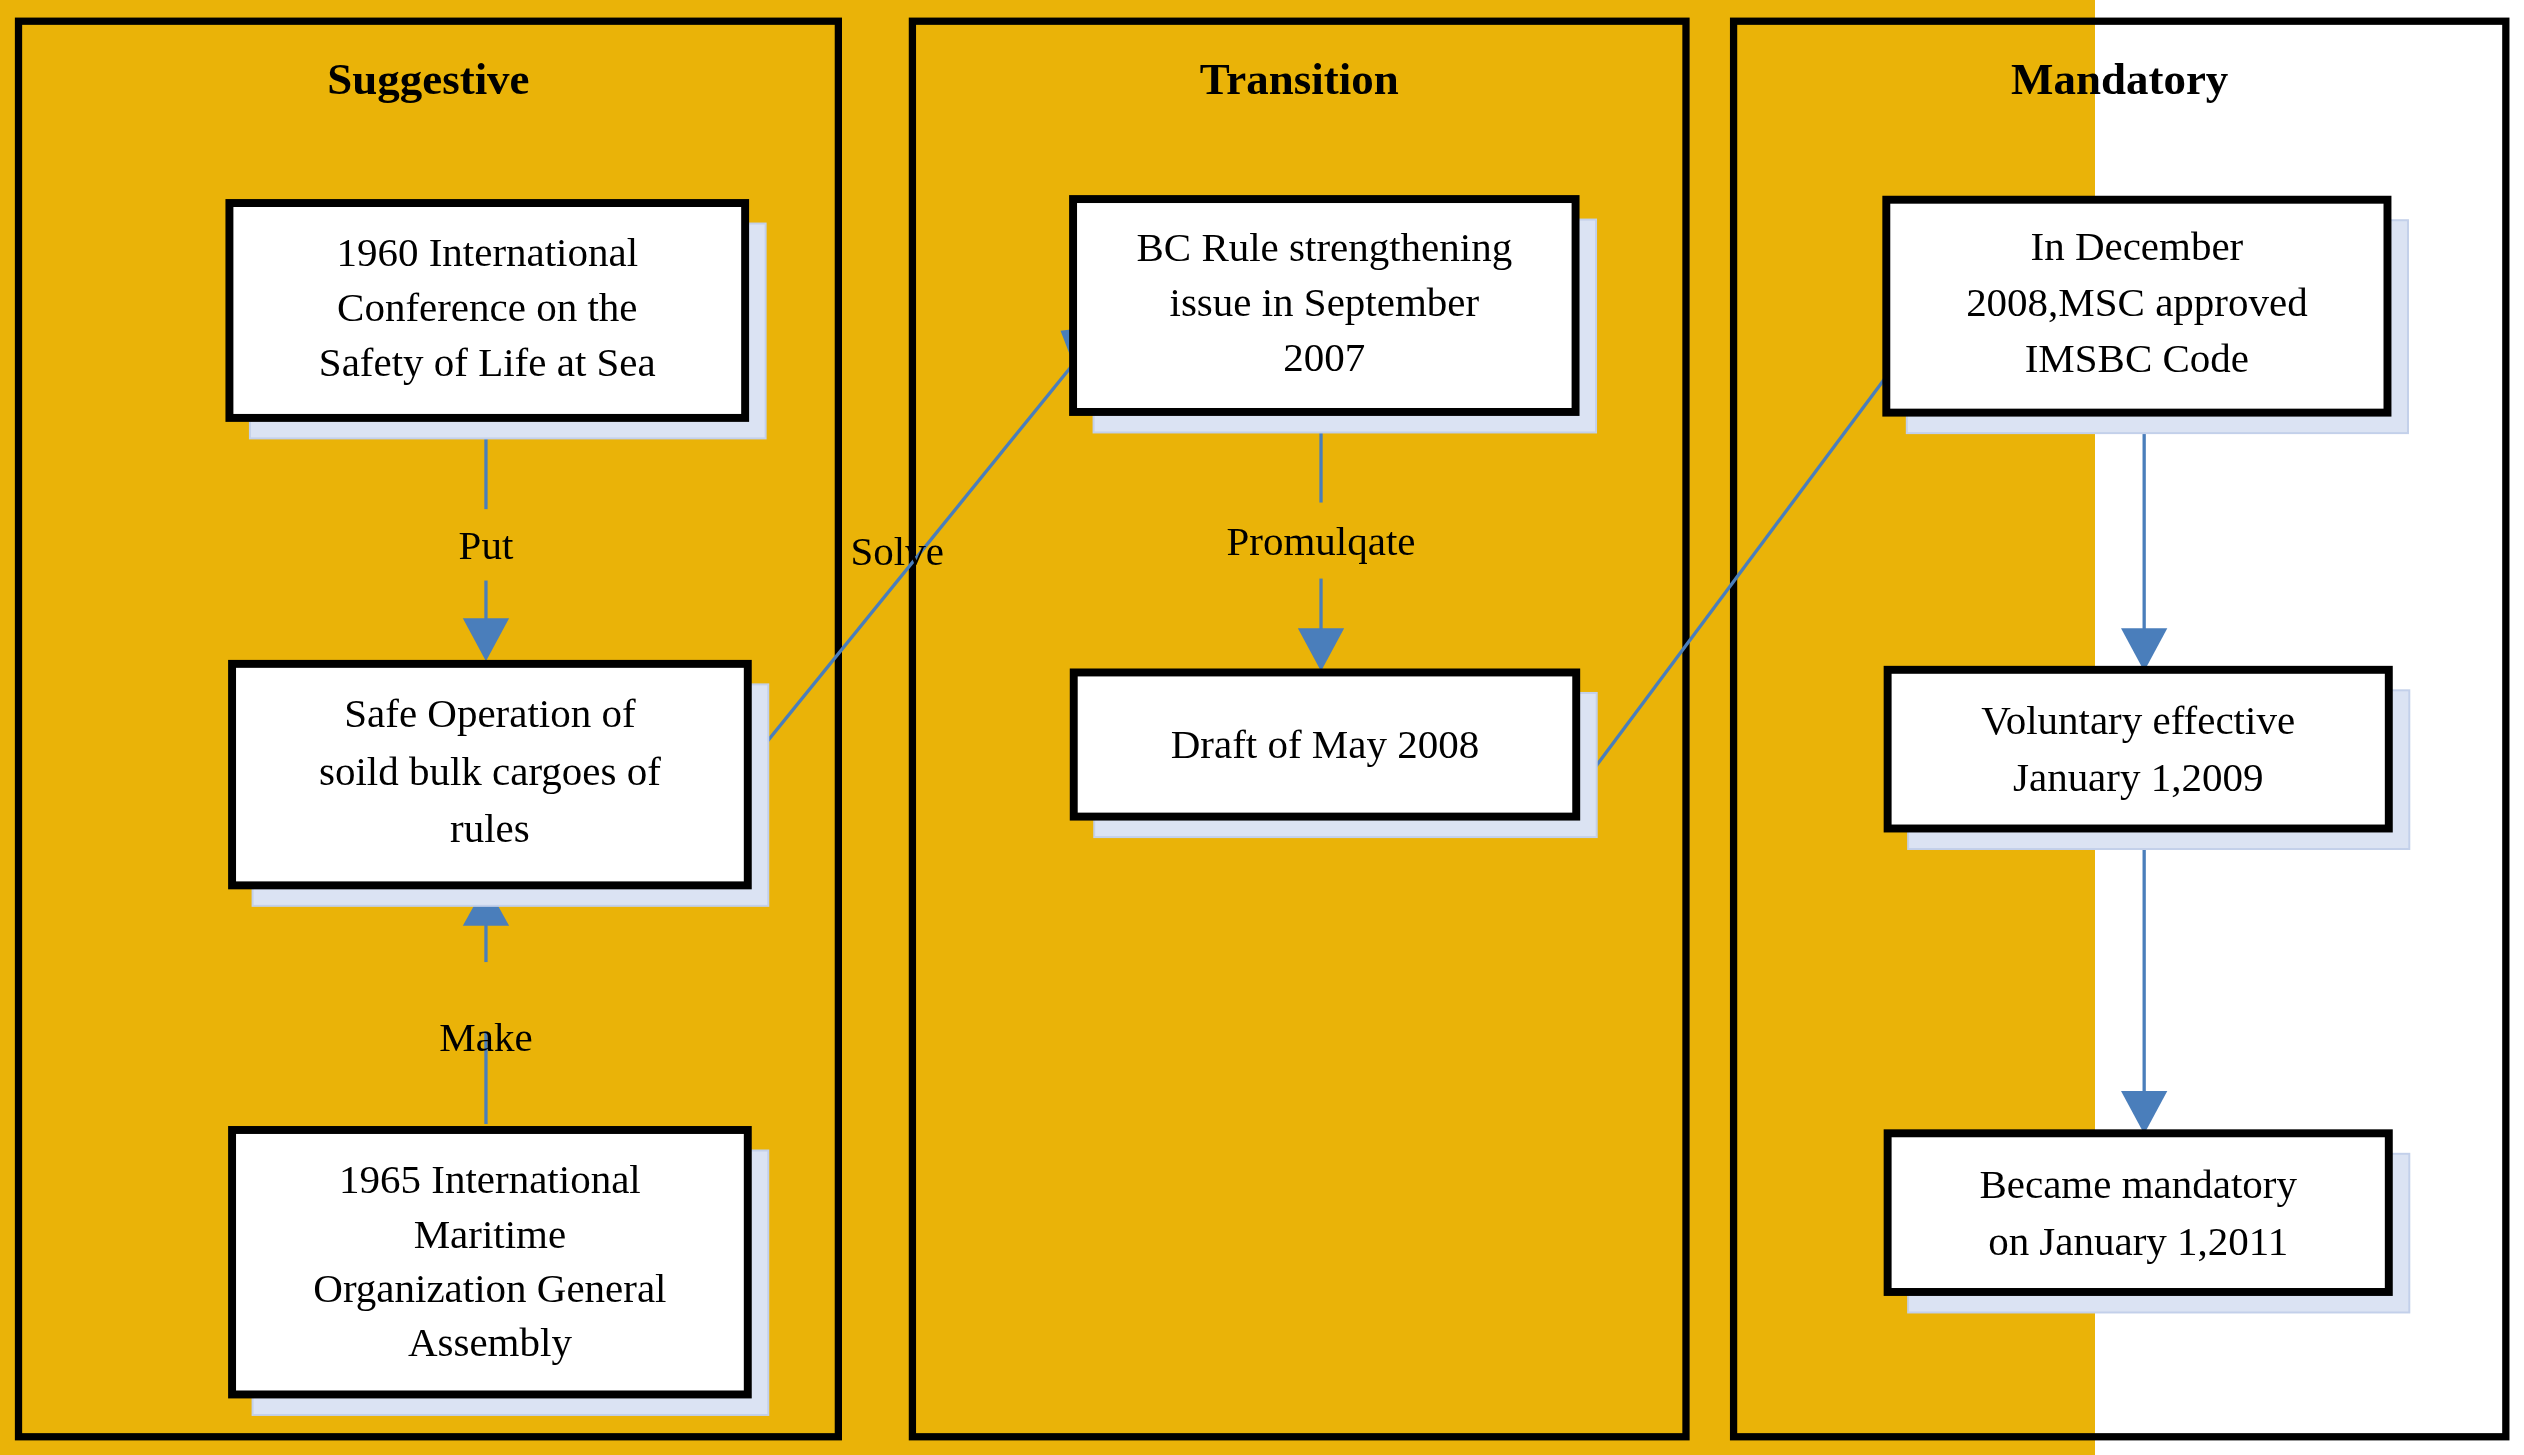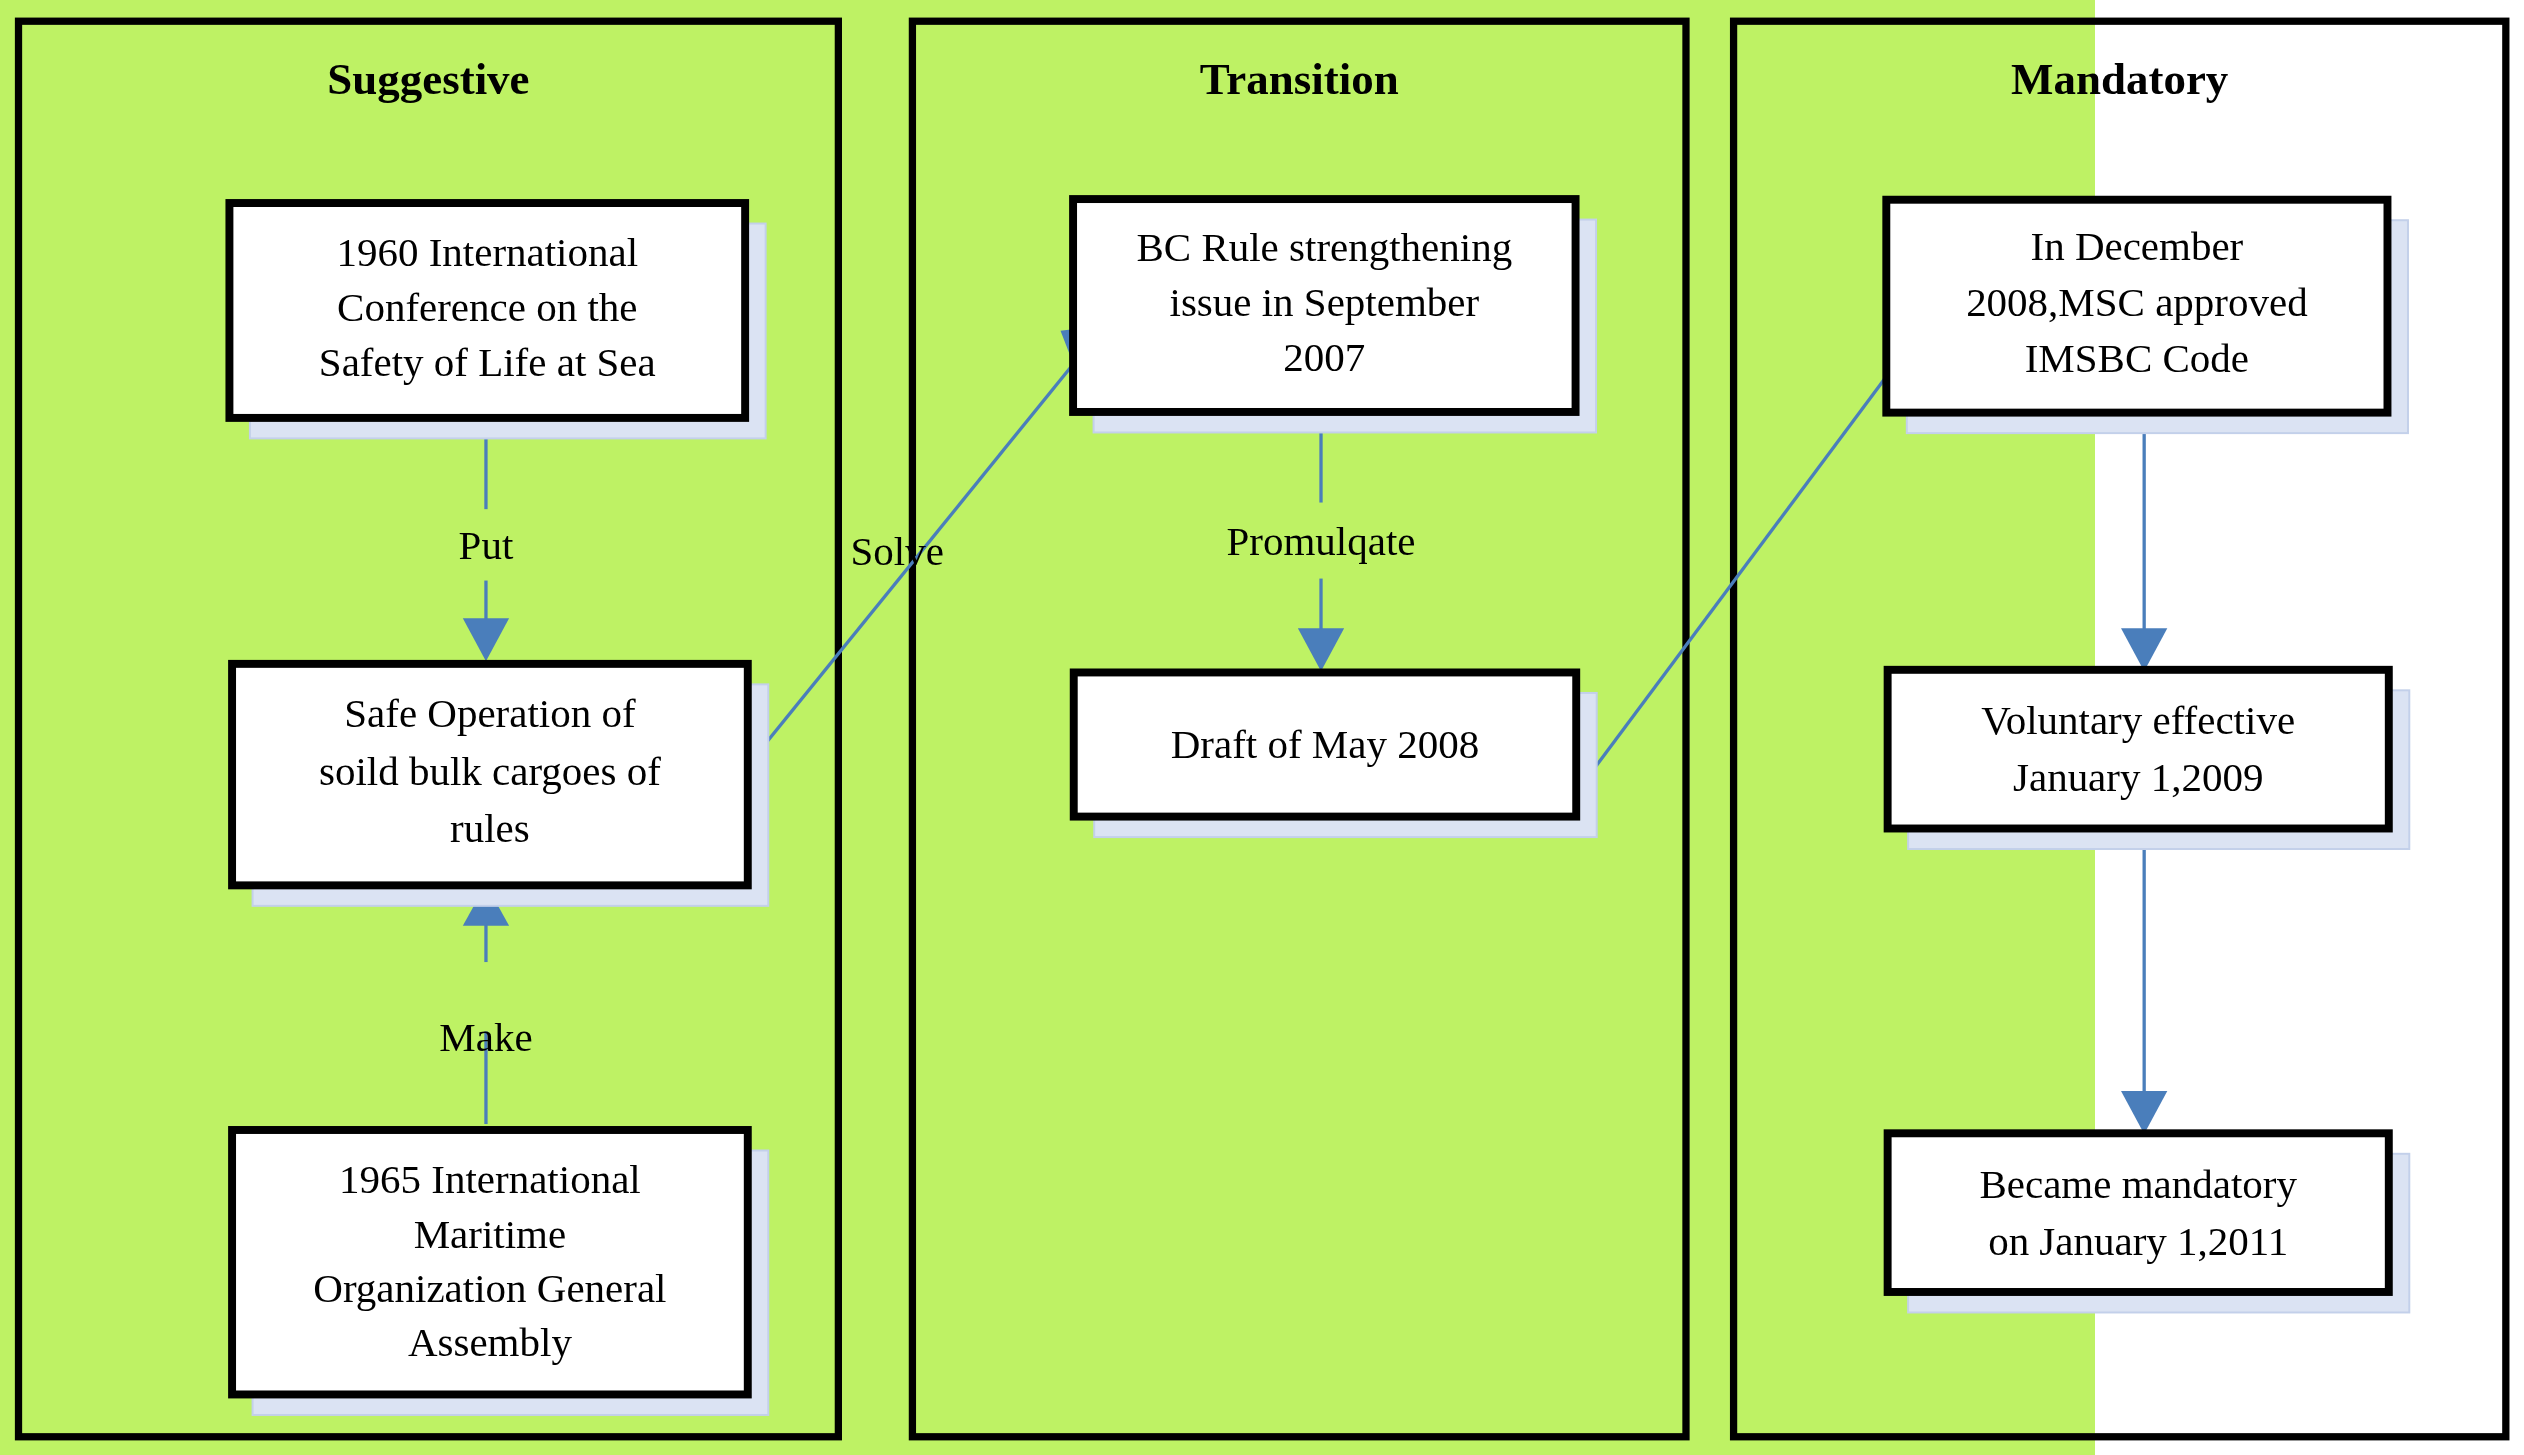--- a/index.html
+++ b/index.html
@@ -17,7 +17,7 @@
     position: relative;
     width: 2095px;
     height: 1456px;
-    background: #bef264;
+    background: #eab308;
   }
   svg#flow-svg {
     position: absolute;

